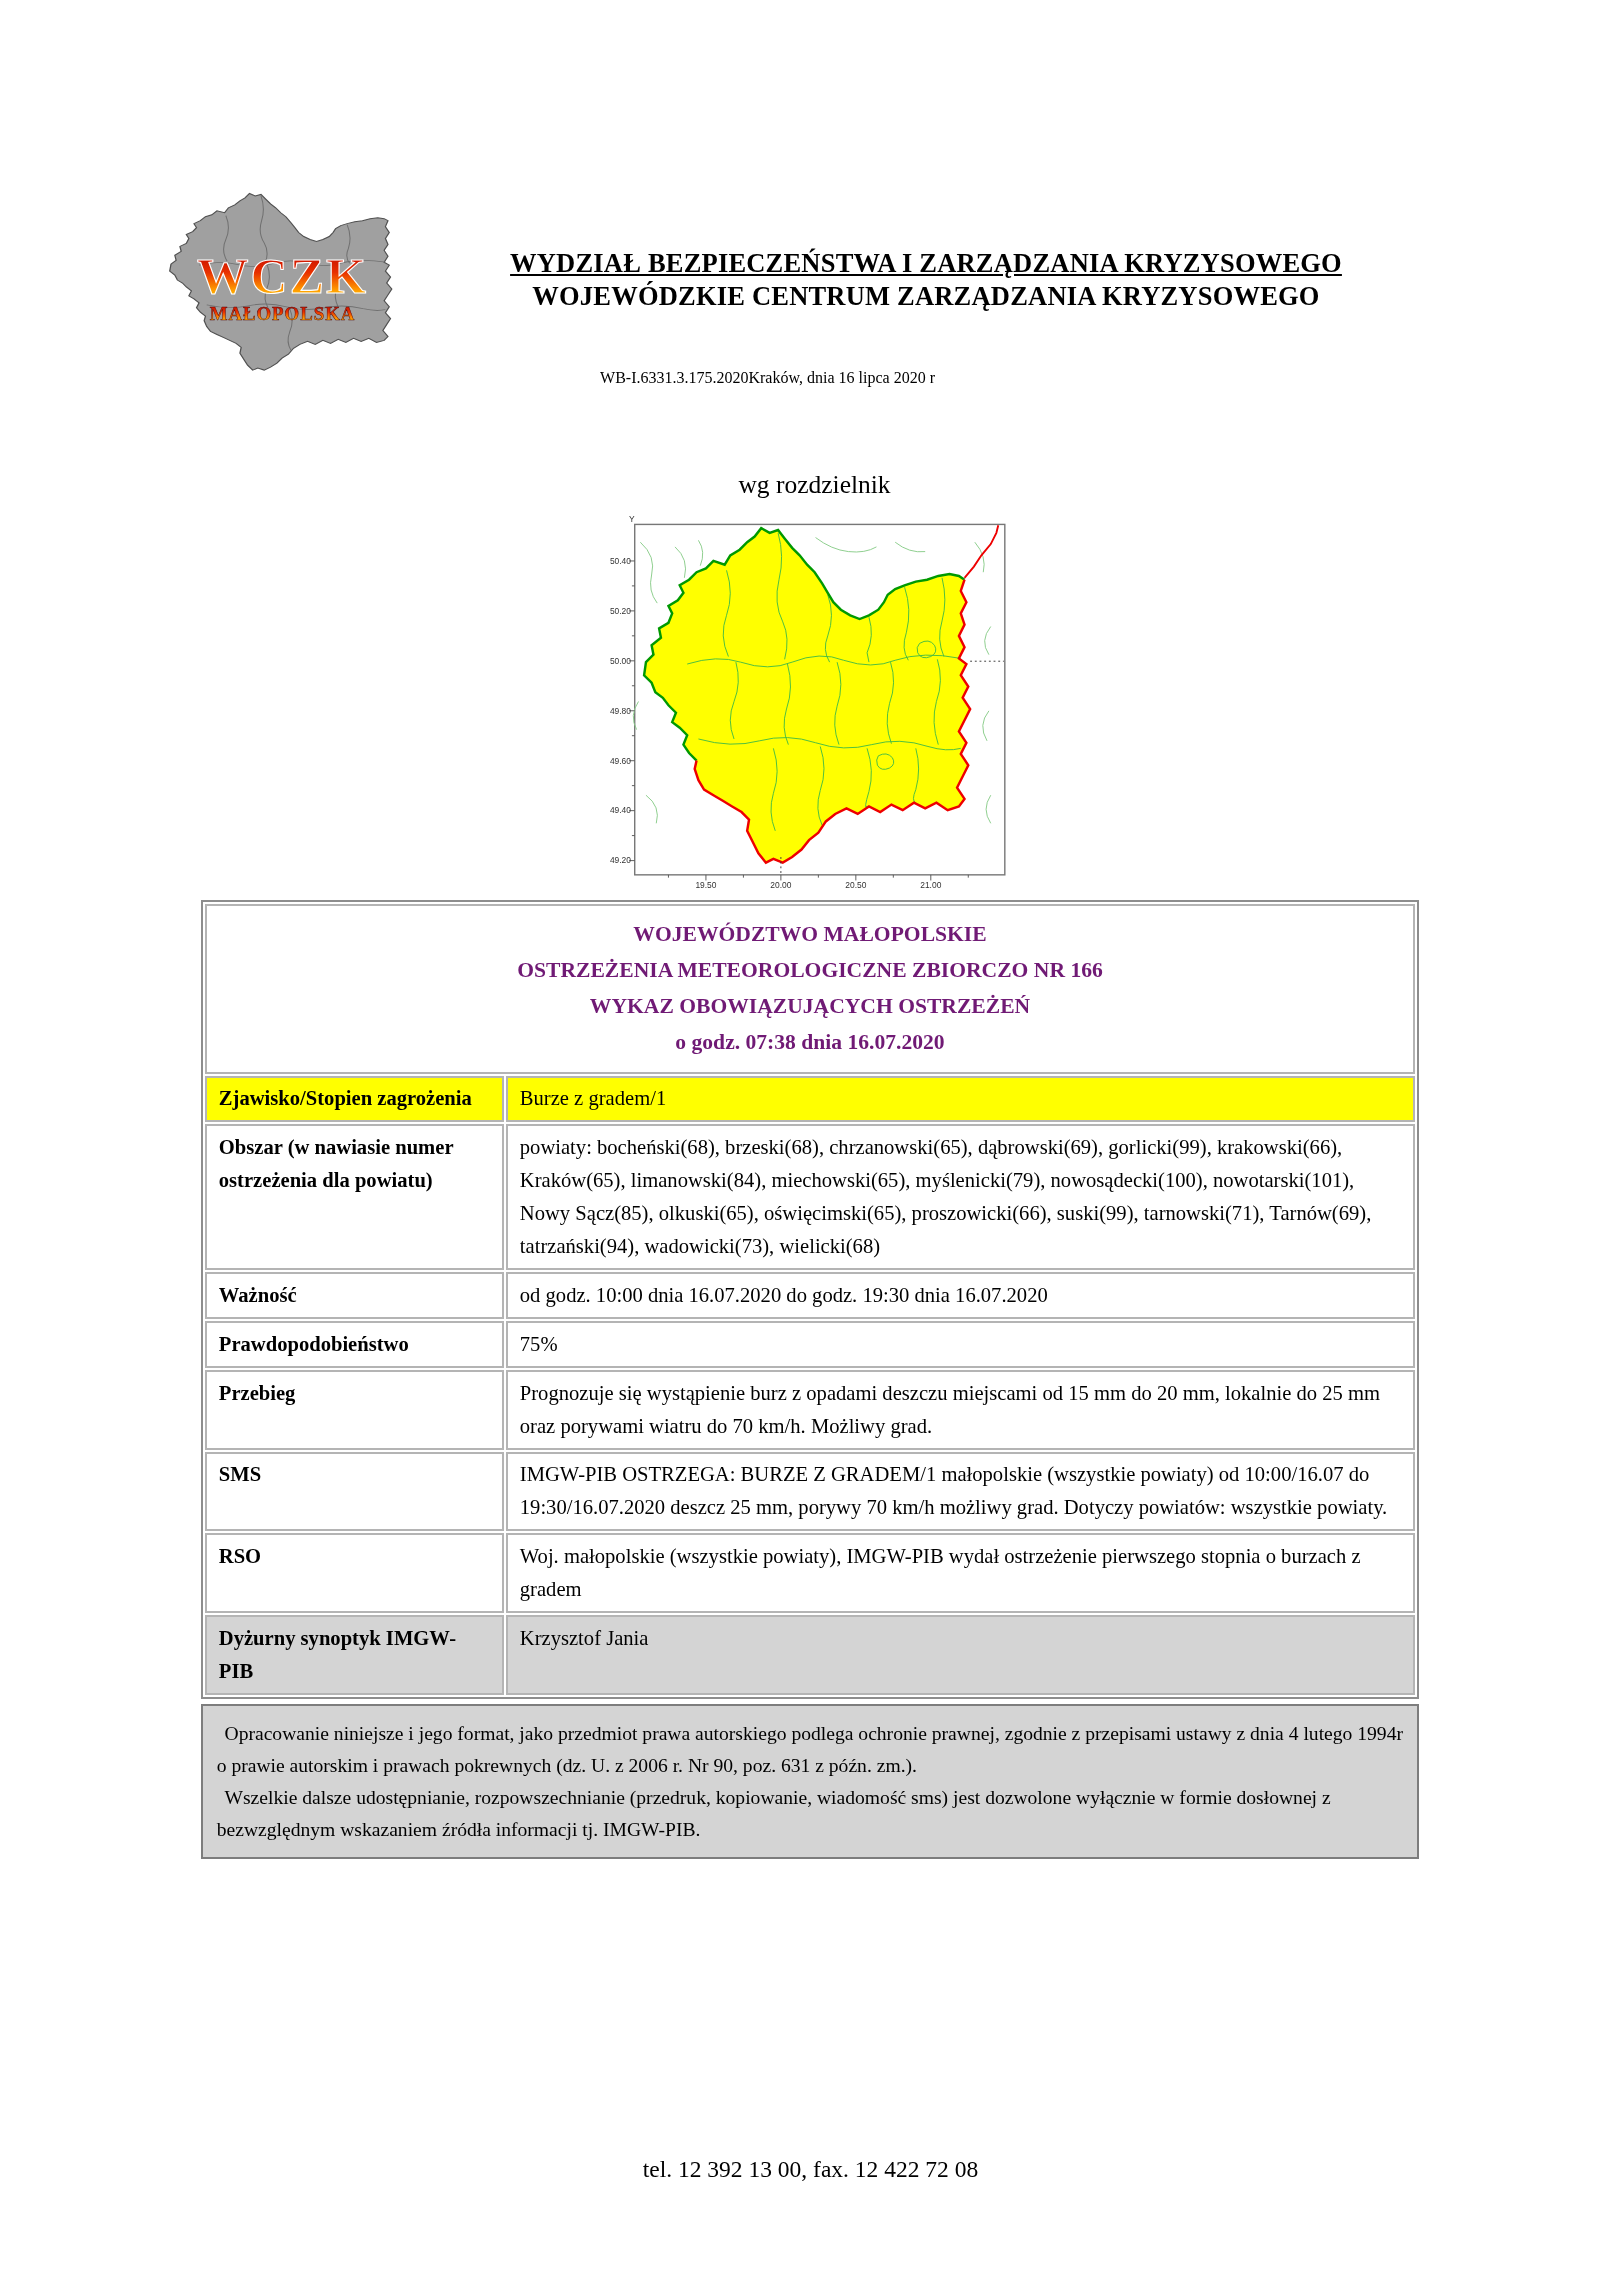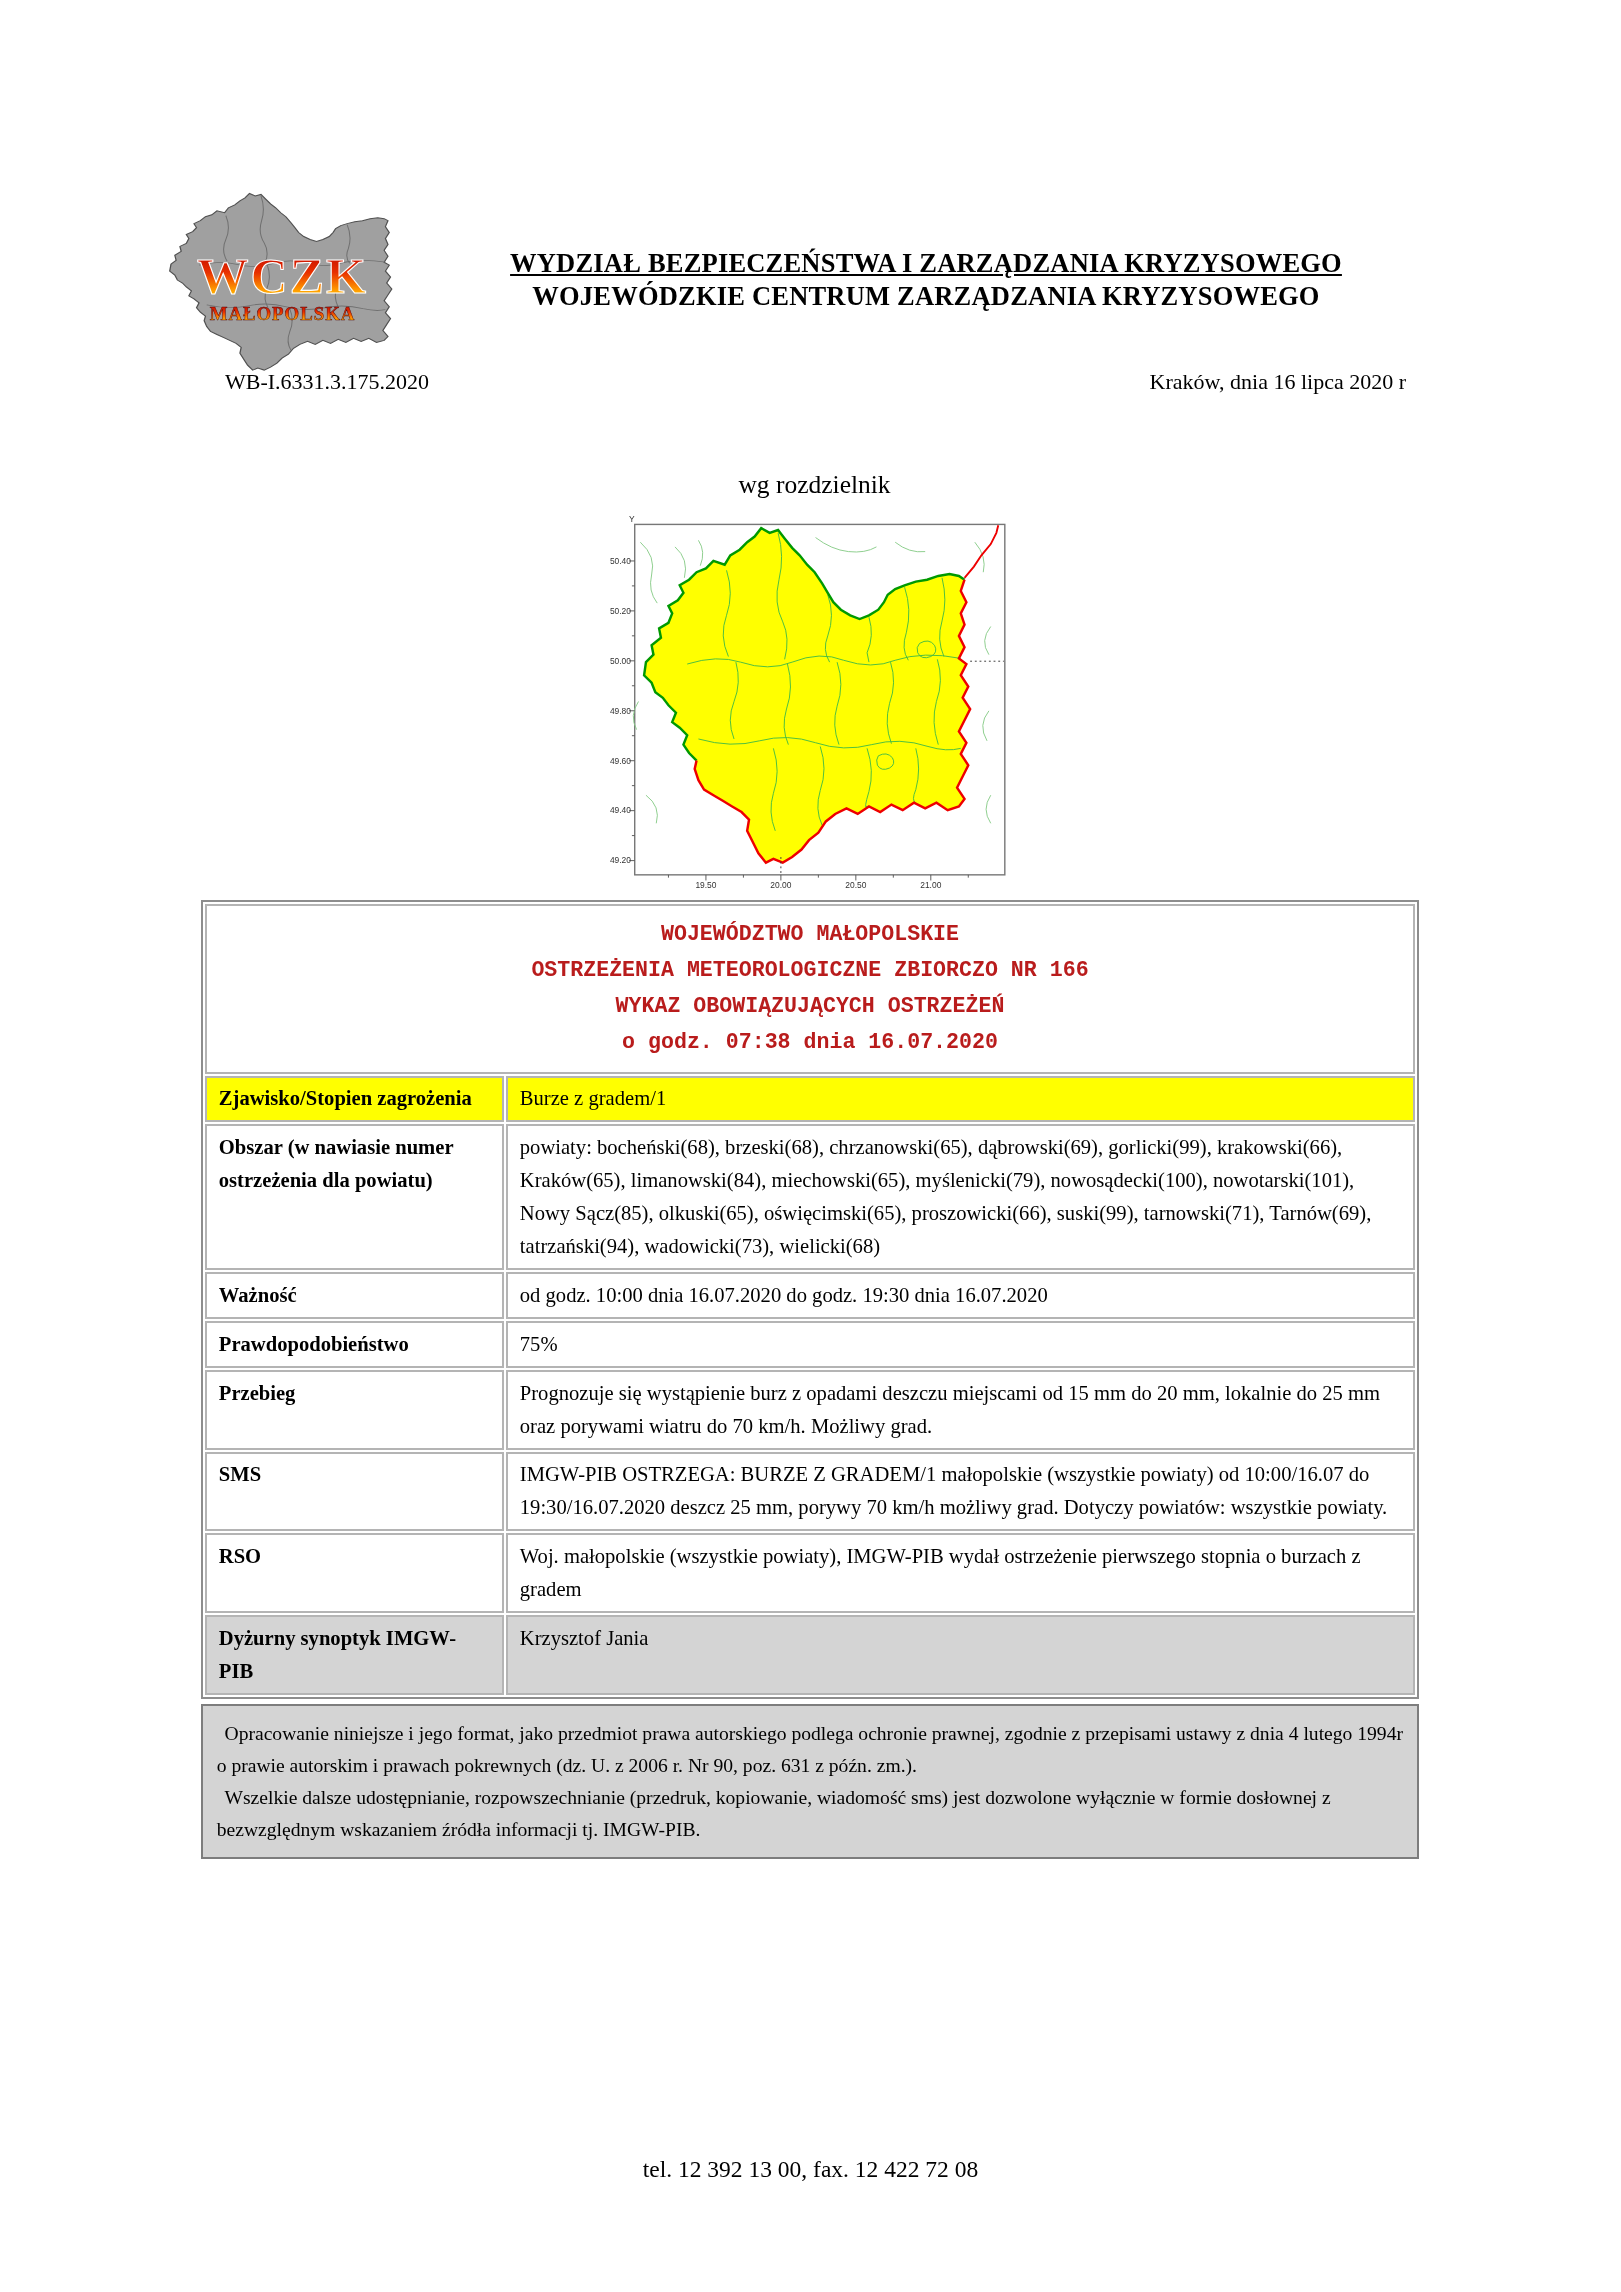--- a/index.html
+++ b/index.html
@@ -14,7 +14,7 @@
   .titles { position:absolute; left:421px; top:247px; width:1010px; text-align:center; }
   .title-l1 { font-size:26.5px; font-weight:bold; text-decoration:underline; line-height:33px; letter-spacing:0.2px; }
   .title-l2 { font-size:26.5px; font-weight:bold; line-height:33px; letter-spacing:0.2px; }
-  .refline { position:absolute; left:177px; top:369px; width:1181px; display:flex; justify-content:space-between; font-size:22px;margin-left:48px; }
+  .refline { position:absolute; left:177px; top:369px; width:1181px; display:flex; justify-content:center; font-size:16px; }
   .distribution { position:absolute; left:0; top:470px; width:1621px; text-align:center; font-size:25.5px;padding-left:8px; }
   
   .mapwrap { position:absolute; left:586px; top:514px; width:431px; height:375px; }

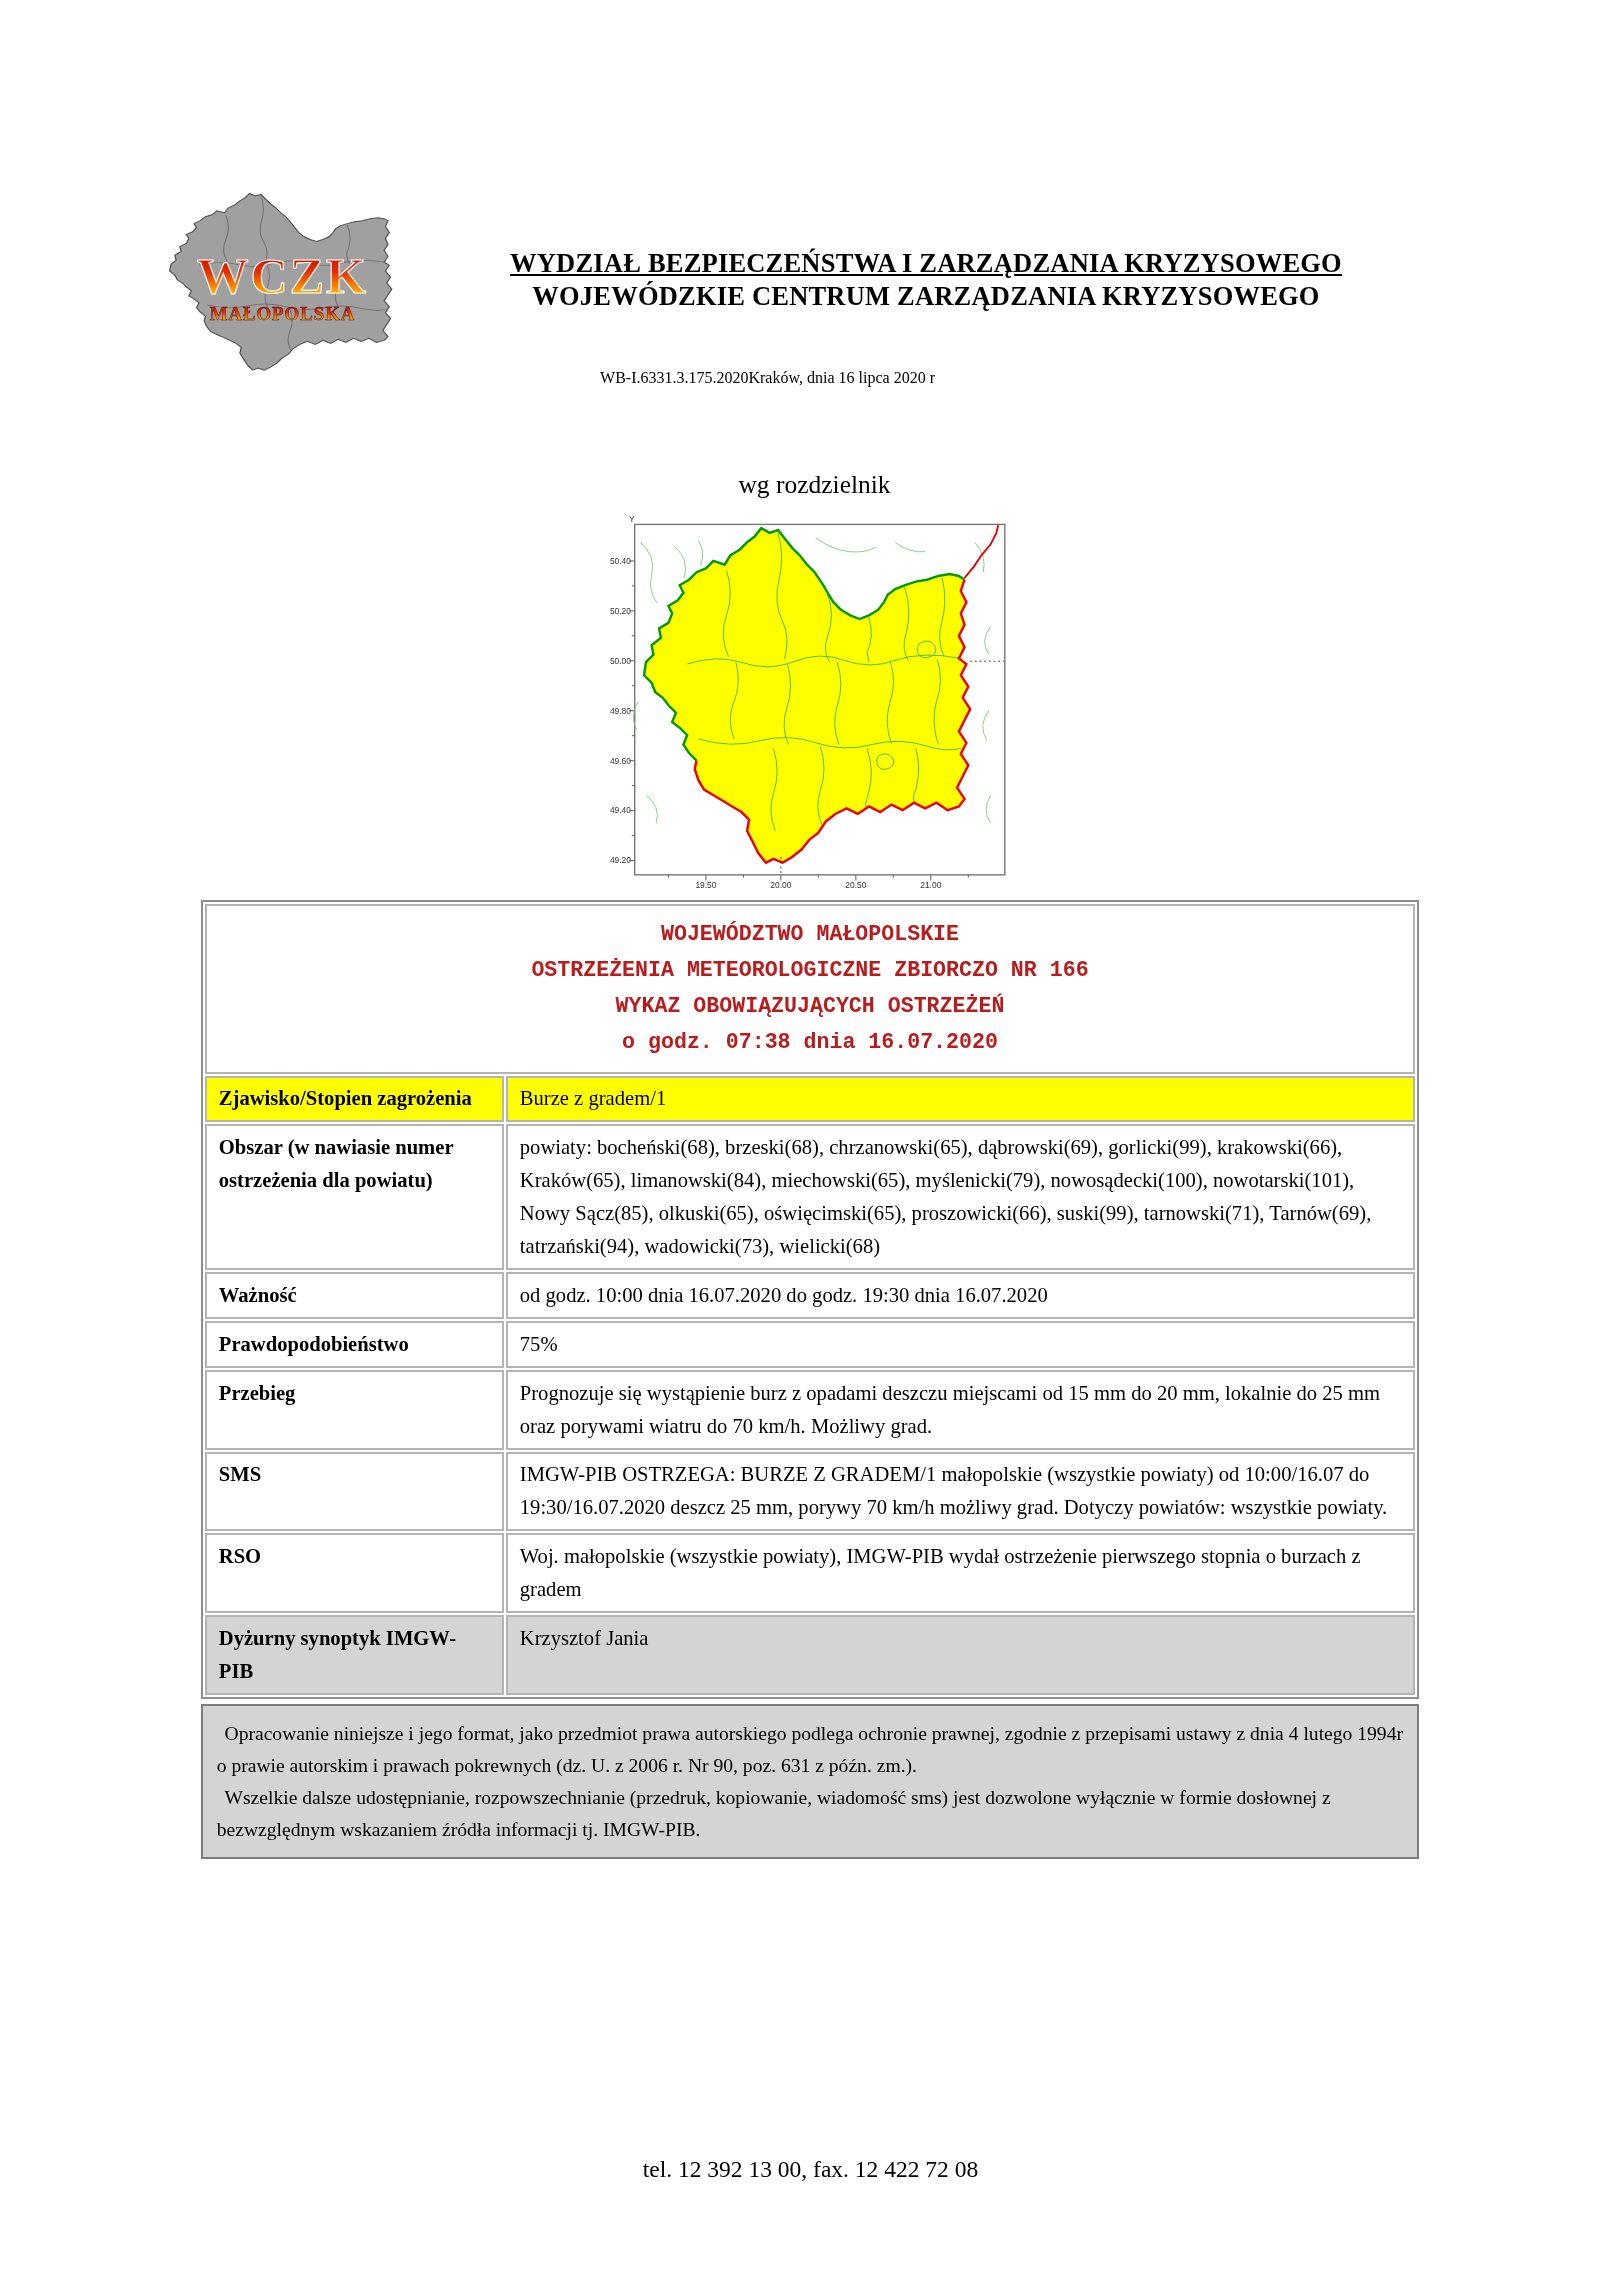--- a/index.html
+++ b/index.html
@@ -24,7 +24,7 @@
   table.warn td { border:2px solid #b4b4b4; vertical-align:top; padding:4.9px 11.8px; font-size:20.6px; line-height:33px; background:#ffffff; }
   td.lbl { width:299px; font-weight:bold; }
   tr.titlerow td { padding:9.8px 7.8px 11.8px 7.8px; }
-  .title-line { color:#b91c1c; font-weight:bold; font-size:21.6px; line-height:36px; text-align:center;font-family:Liberation Mono, monospace; }
+  .title-line { color:#701a75; font-weight:bold; font-size:21.6px; line-height:36px; text-align:center; }
   tr.yellow td { background:#ffff00; }
   tr.gray td { background:#d4d4d4; }
   

